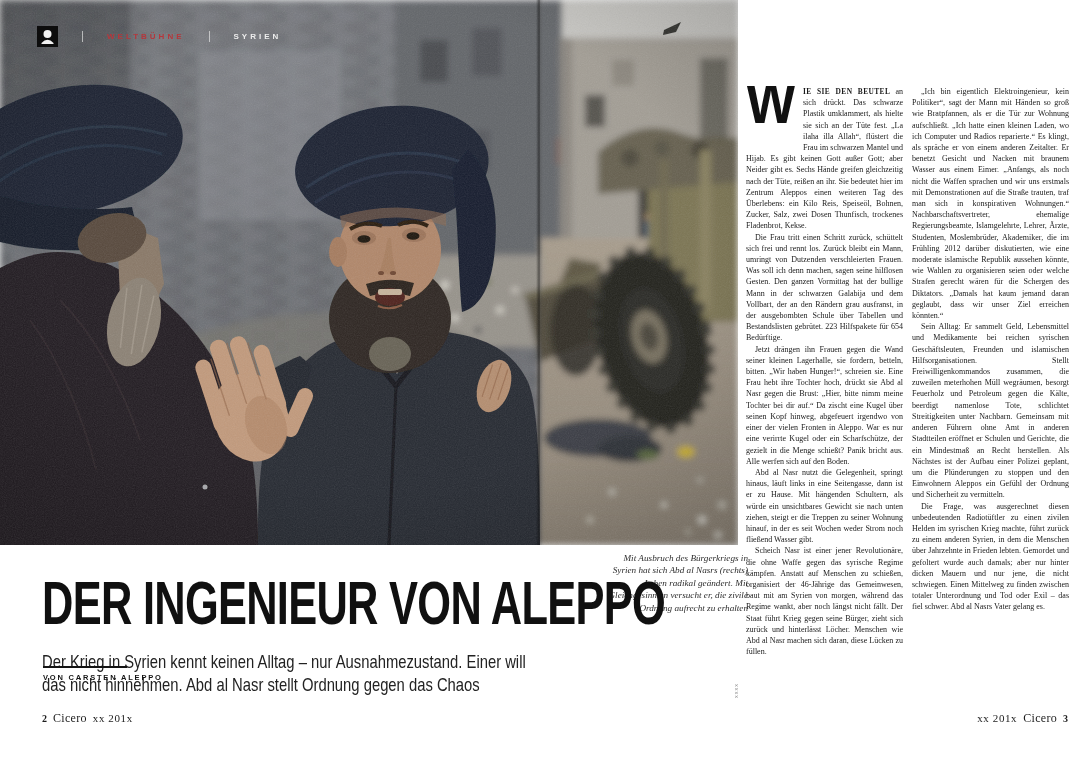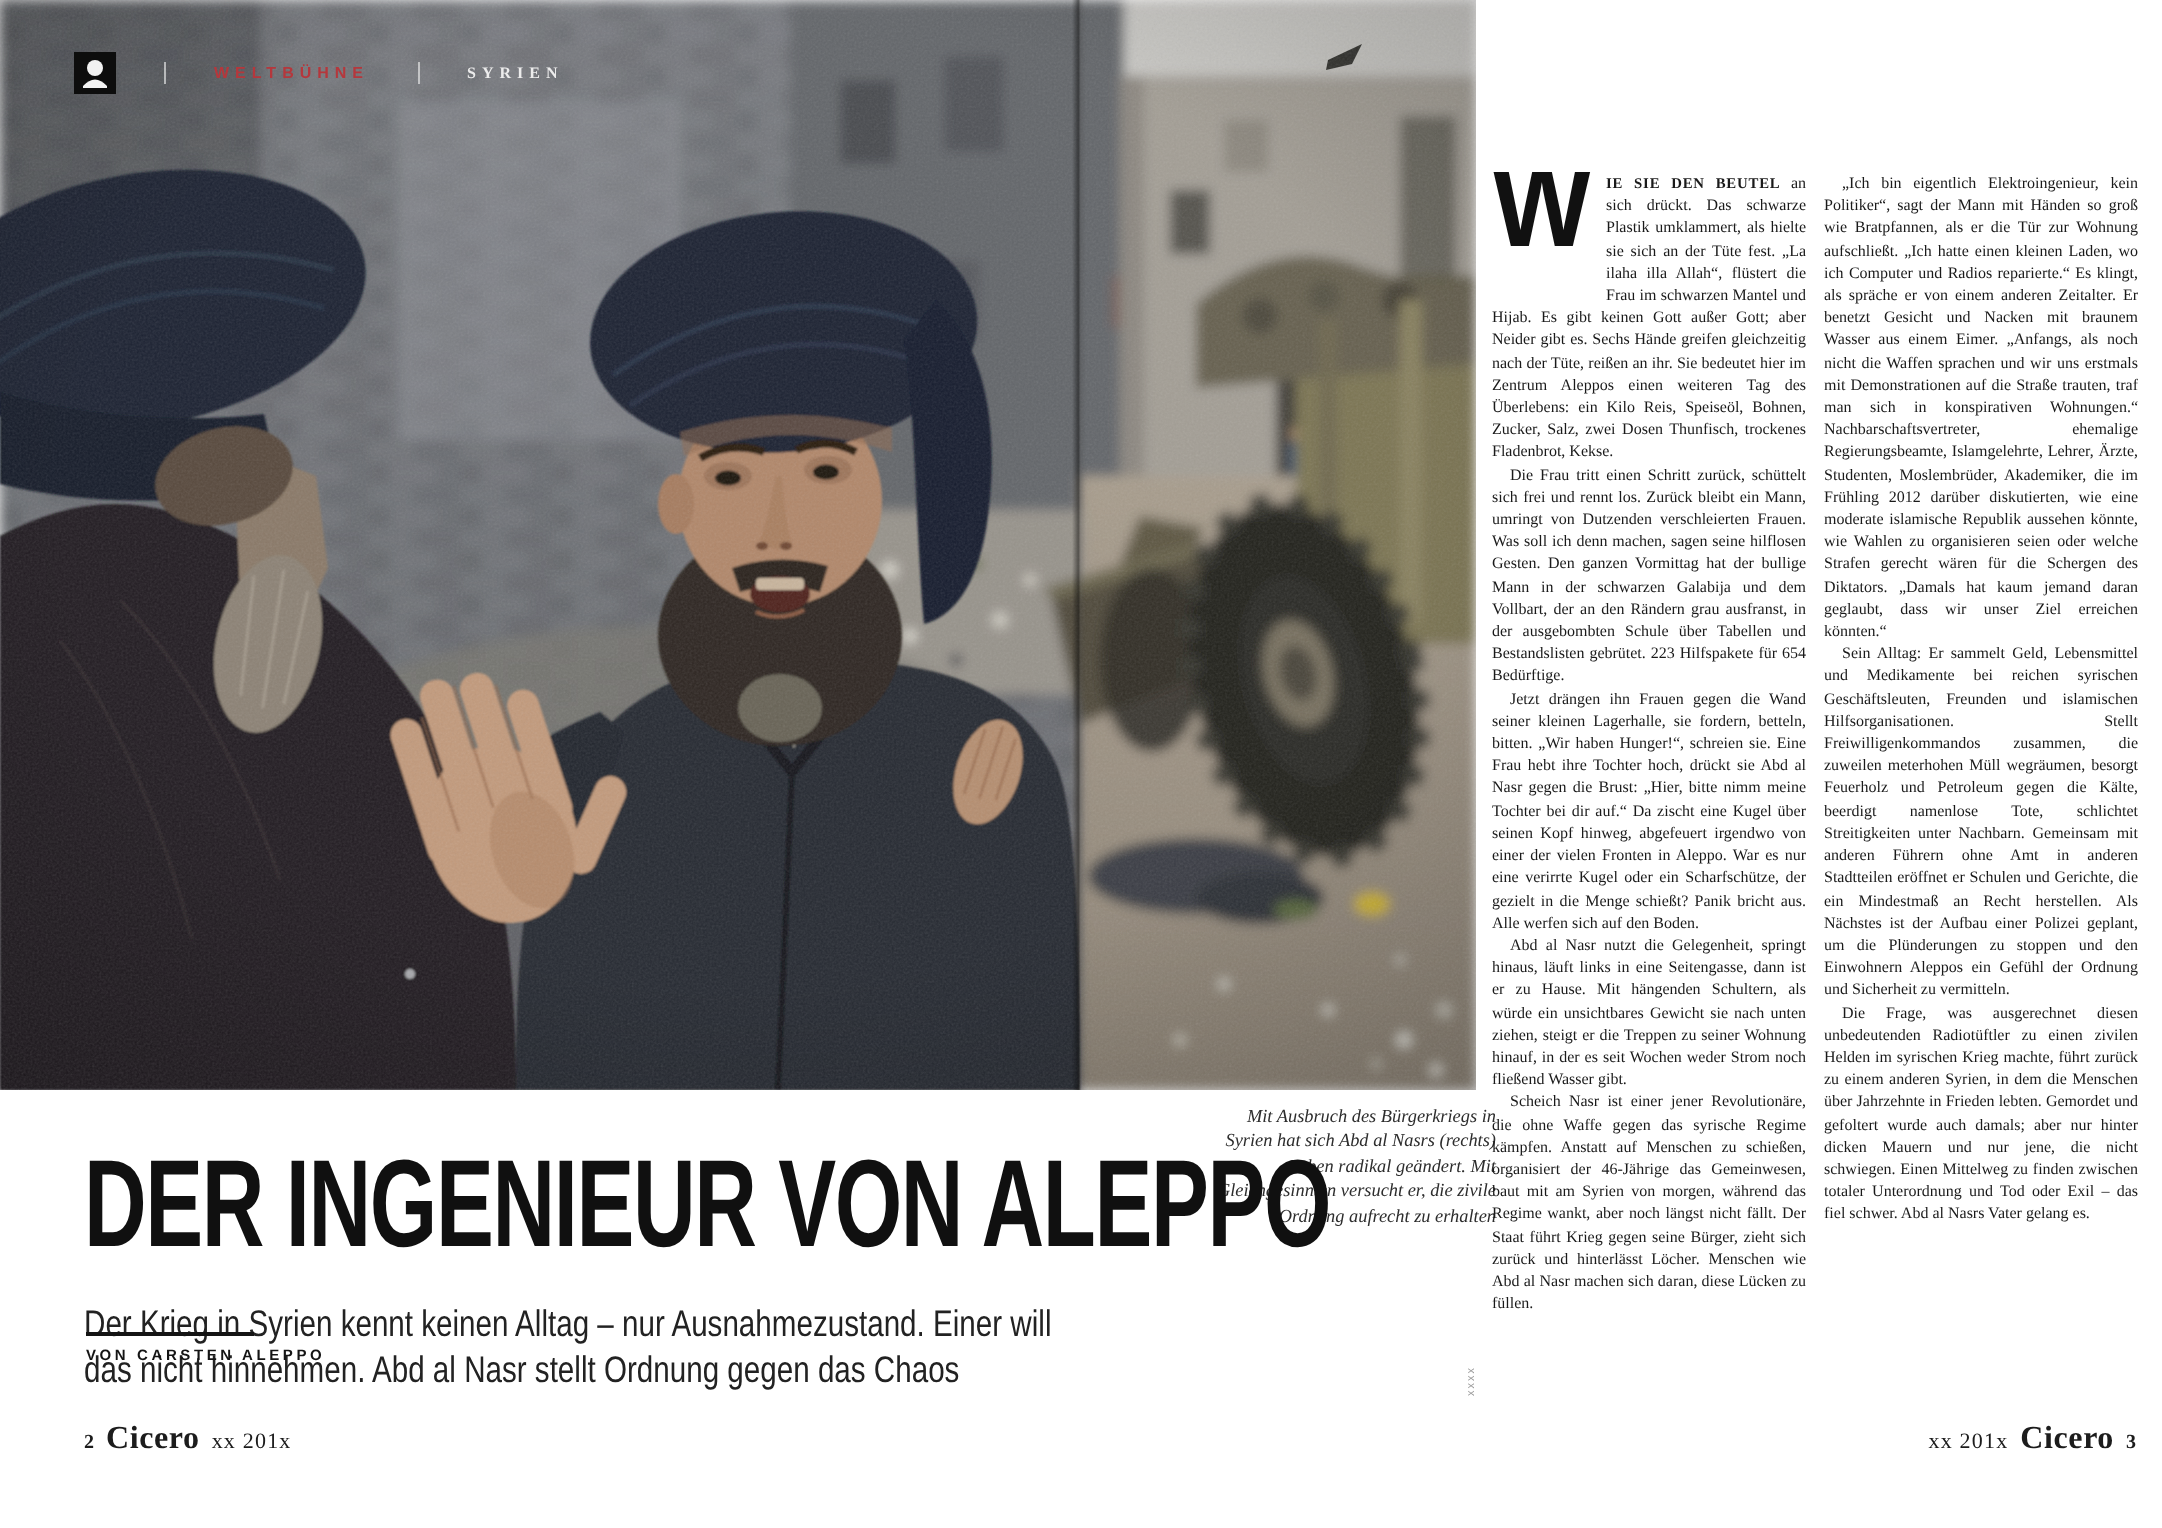--- a/index.html
+++ b/index.html
@@ -16,7 +16,7 @@
   .kicker .logo{width:21px;height:21px;background:#0d0d0d;display:flex;align-items:center;justify-content:center;}
   .kicker .sep{width:1px;height:11px;background:rgba(235,235,235,.65);}
   .kicker .section{color:#b5373c;}
-  .kicker .topic{color:#ececec;font-family:Liberation Serif, serif;}
+  .kicker .topic{color:#ececec;}
   
   .caption{position:absolute;left:596px;top:552px;width:142px;text-align:right;
            font-style:italic;font-size:9.2px;line-height:12.4px;color:#2d2d2d;margin-left:10px;}

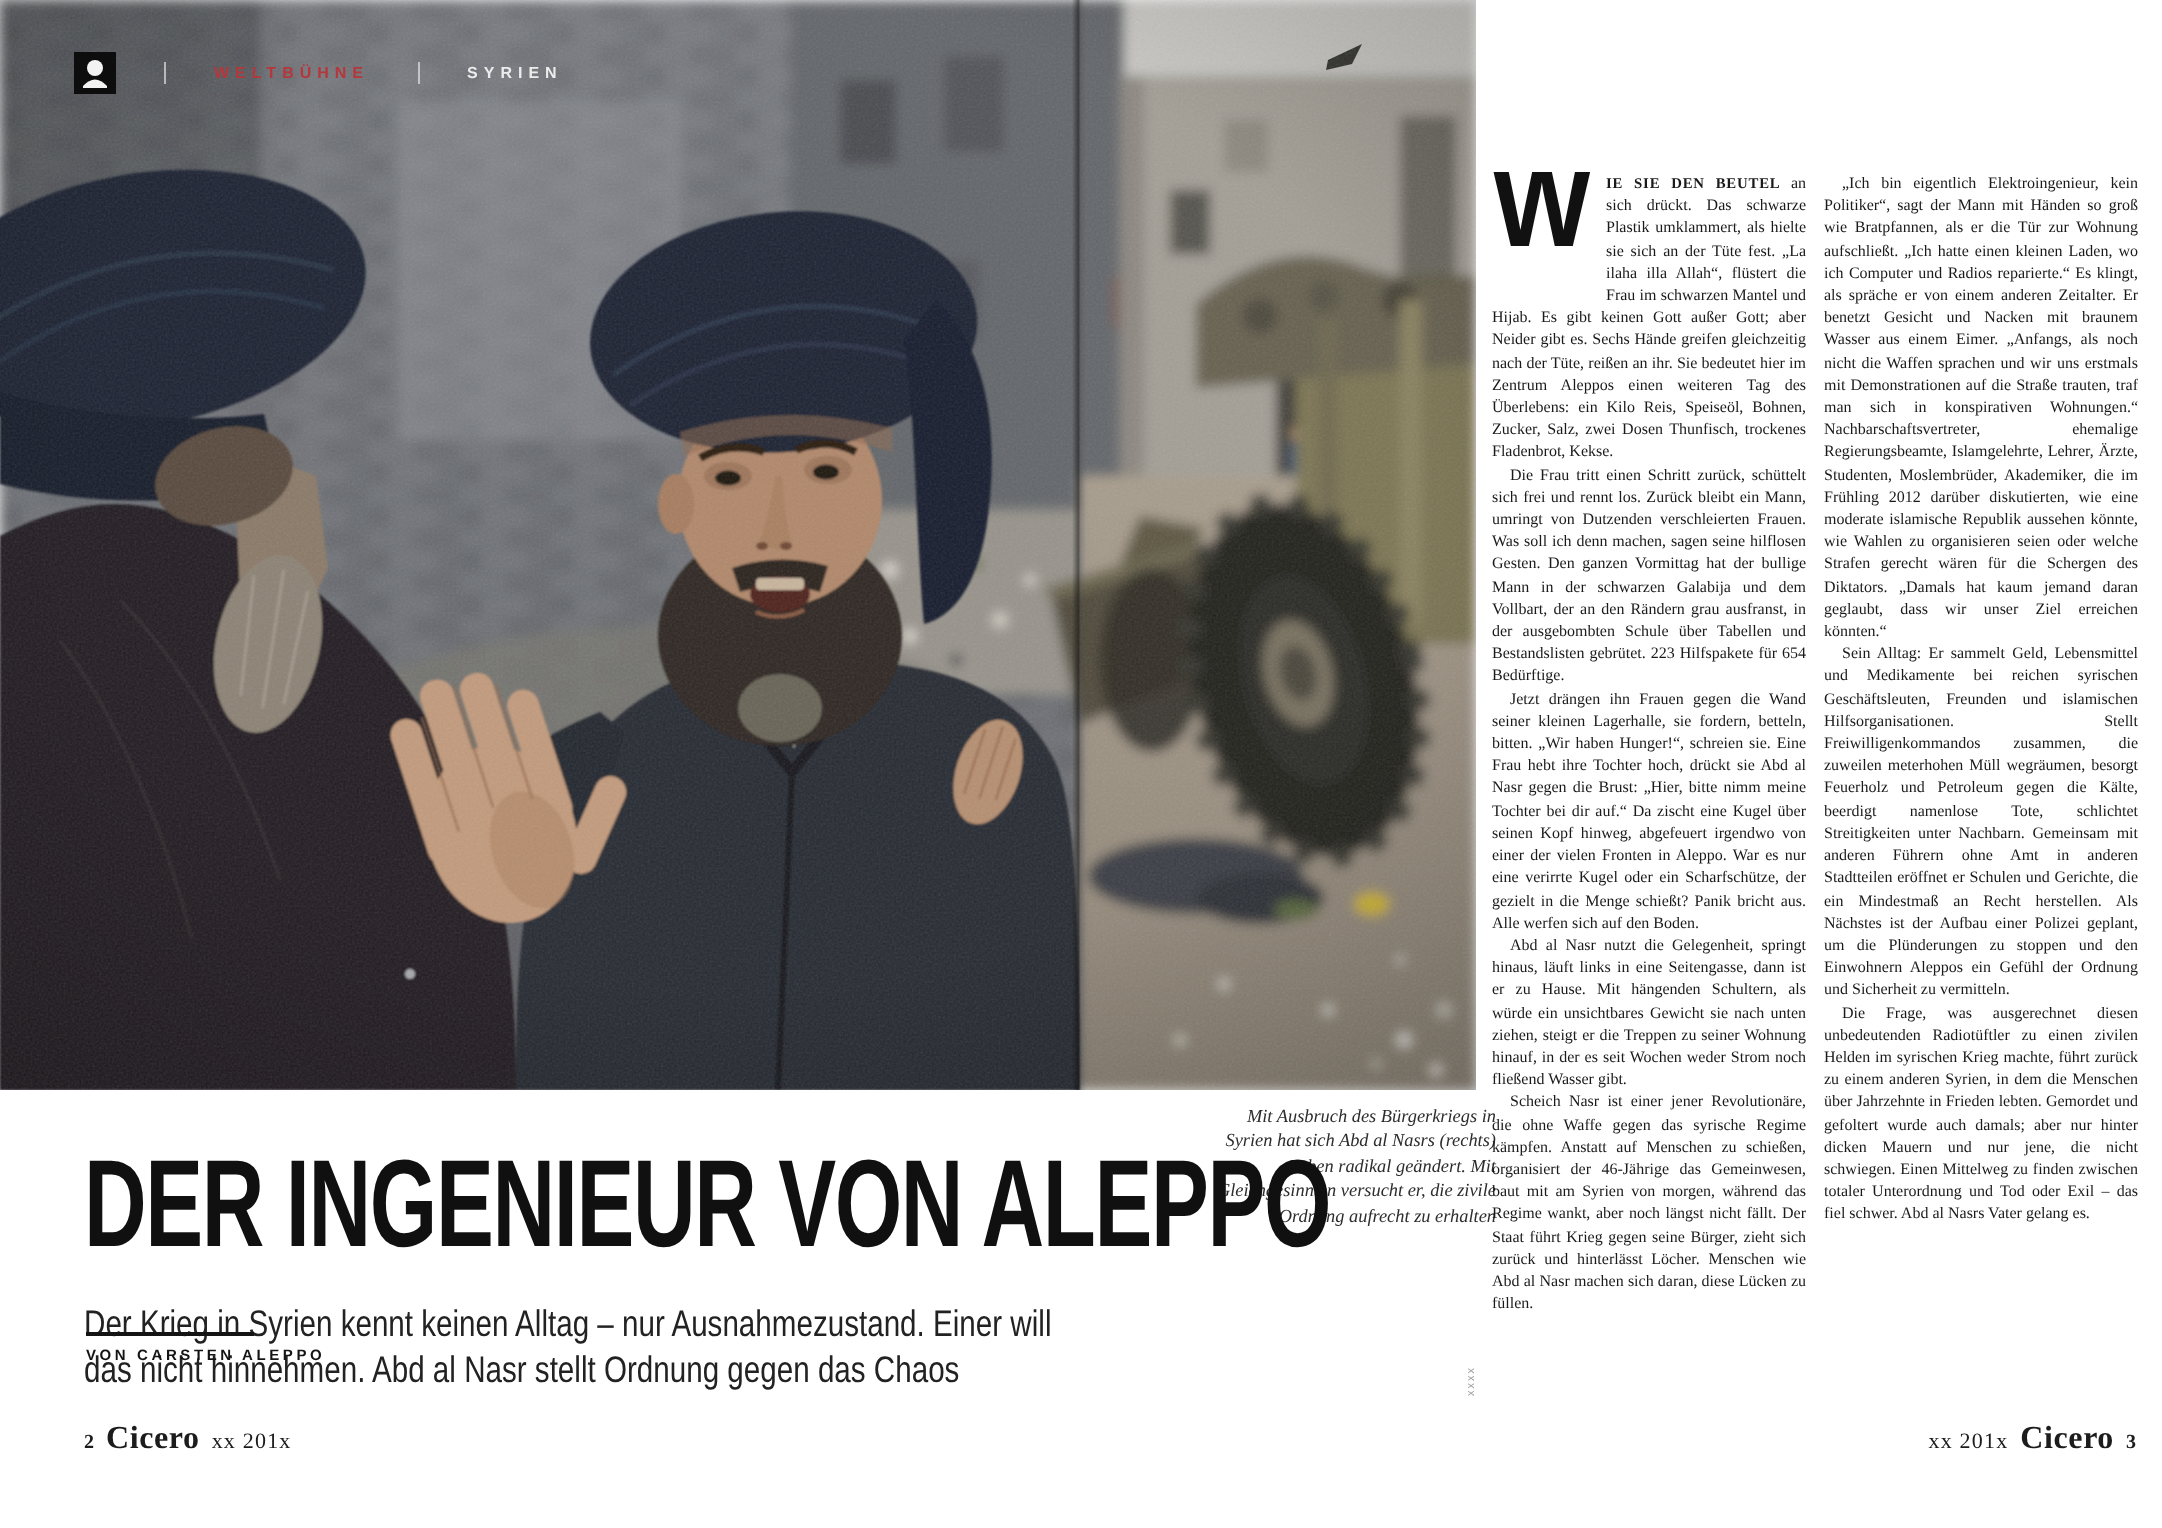--- a/index.html
+++ b/index.html
@@ -52,7 +52,7 @@
   .footer-left{left:42px;}
   .footer-right{right:13px;text-align:center;}
   .footer .pn{font-weight:bold;font-size:10px;}
-  .footer .brand{font-size:16px;letter-spacing:.3px;font-weight:bold;}
+  .footer .brand{font-size:12px;letter-spacing:.3px;}
   .footer .issue{font-size:11px;letter-spacing:.6px;}
   .footer span{margin-right:6px;}
   .footer-right span{margin-right:0;margin-left:6px;}

